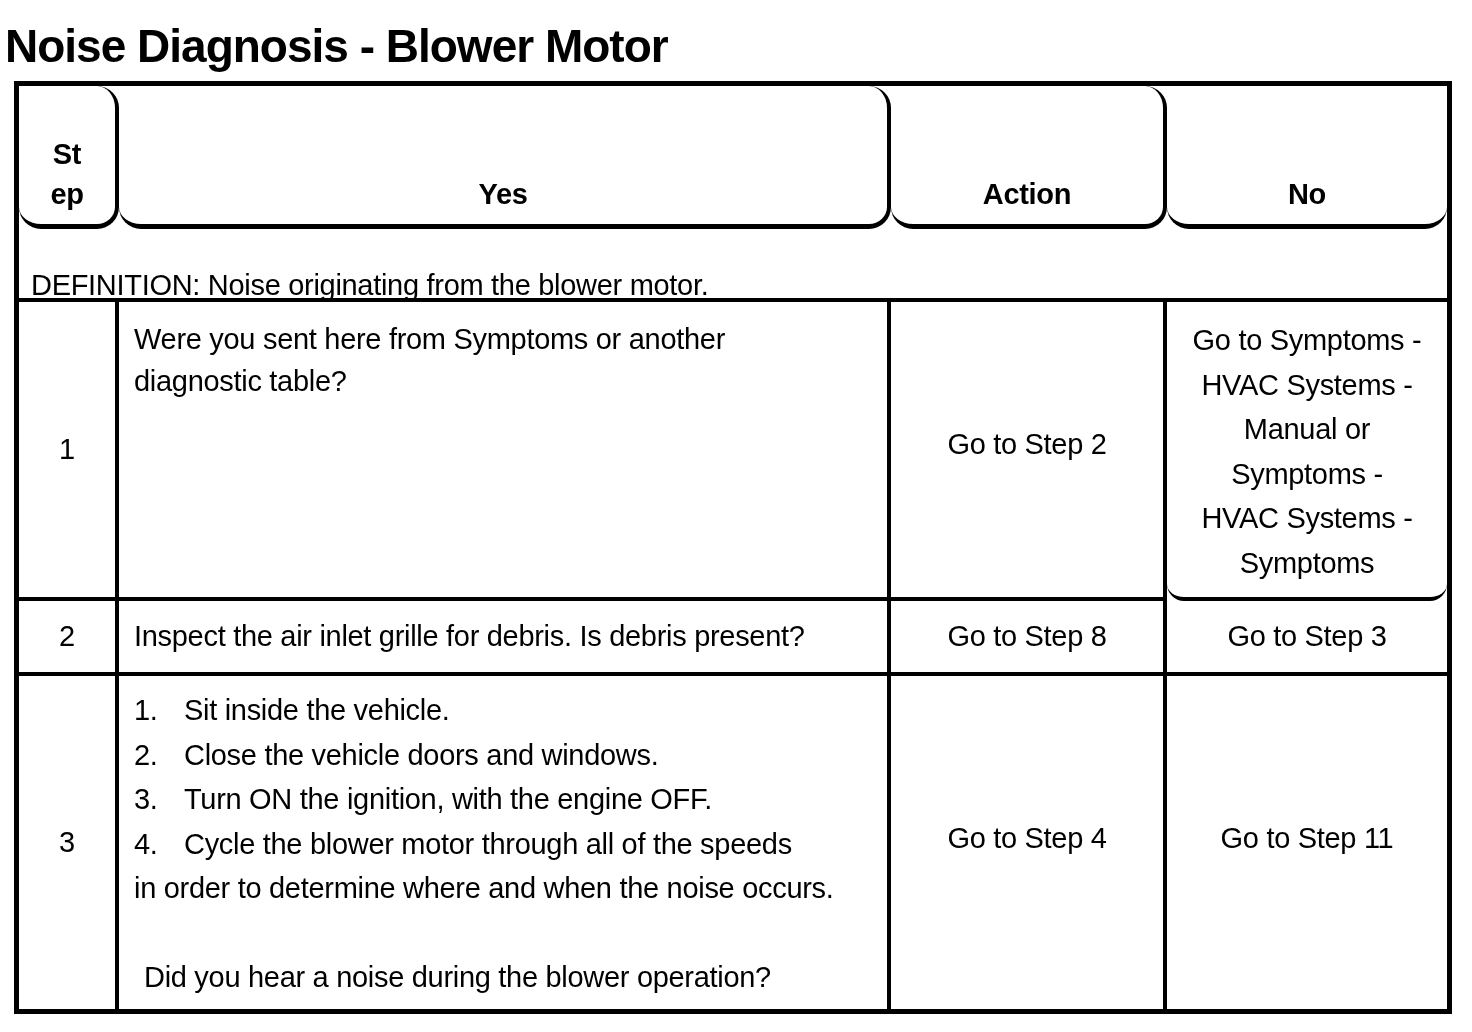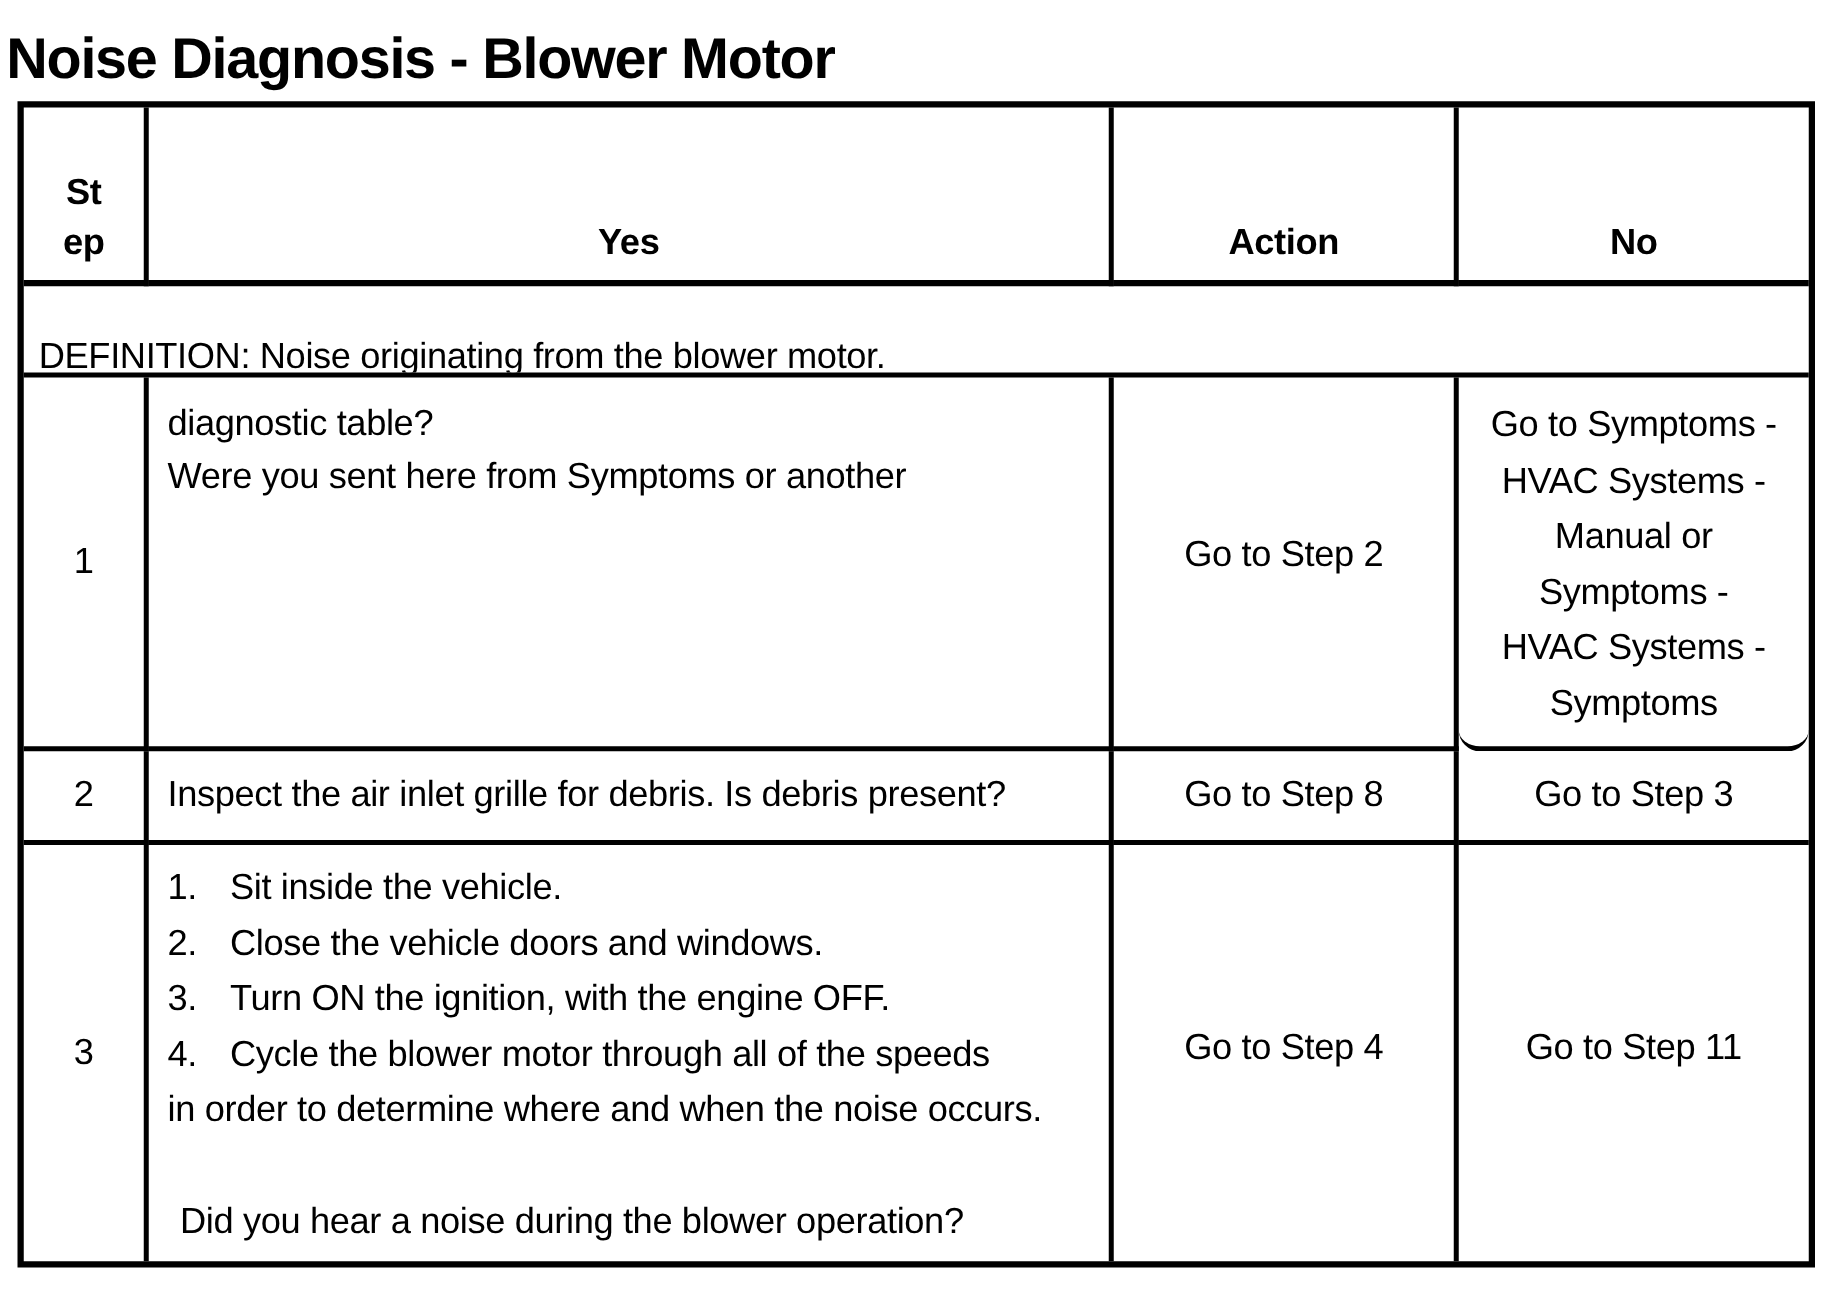--- a/index.html
+++ b/index.html
@@ -48,7 +48,7 @@
     overflow: hidden;
   }
   .cell.last-col { border-right: none; }
-  .cell.hdr { border-bottom-width: 5px; }
+  .cell.hdr { border-bottom-width: 5px; border-radius: 22px; }
   .cell.bottom-row { border-bottom: none; }
   .cell.span4 { grid-column: 1 / 5; margin-top: 44px; }
 

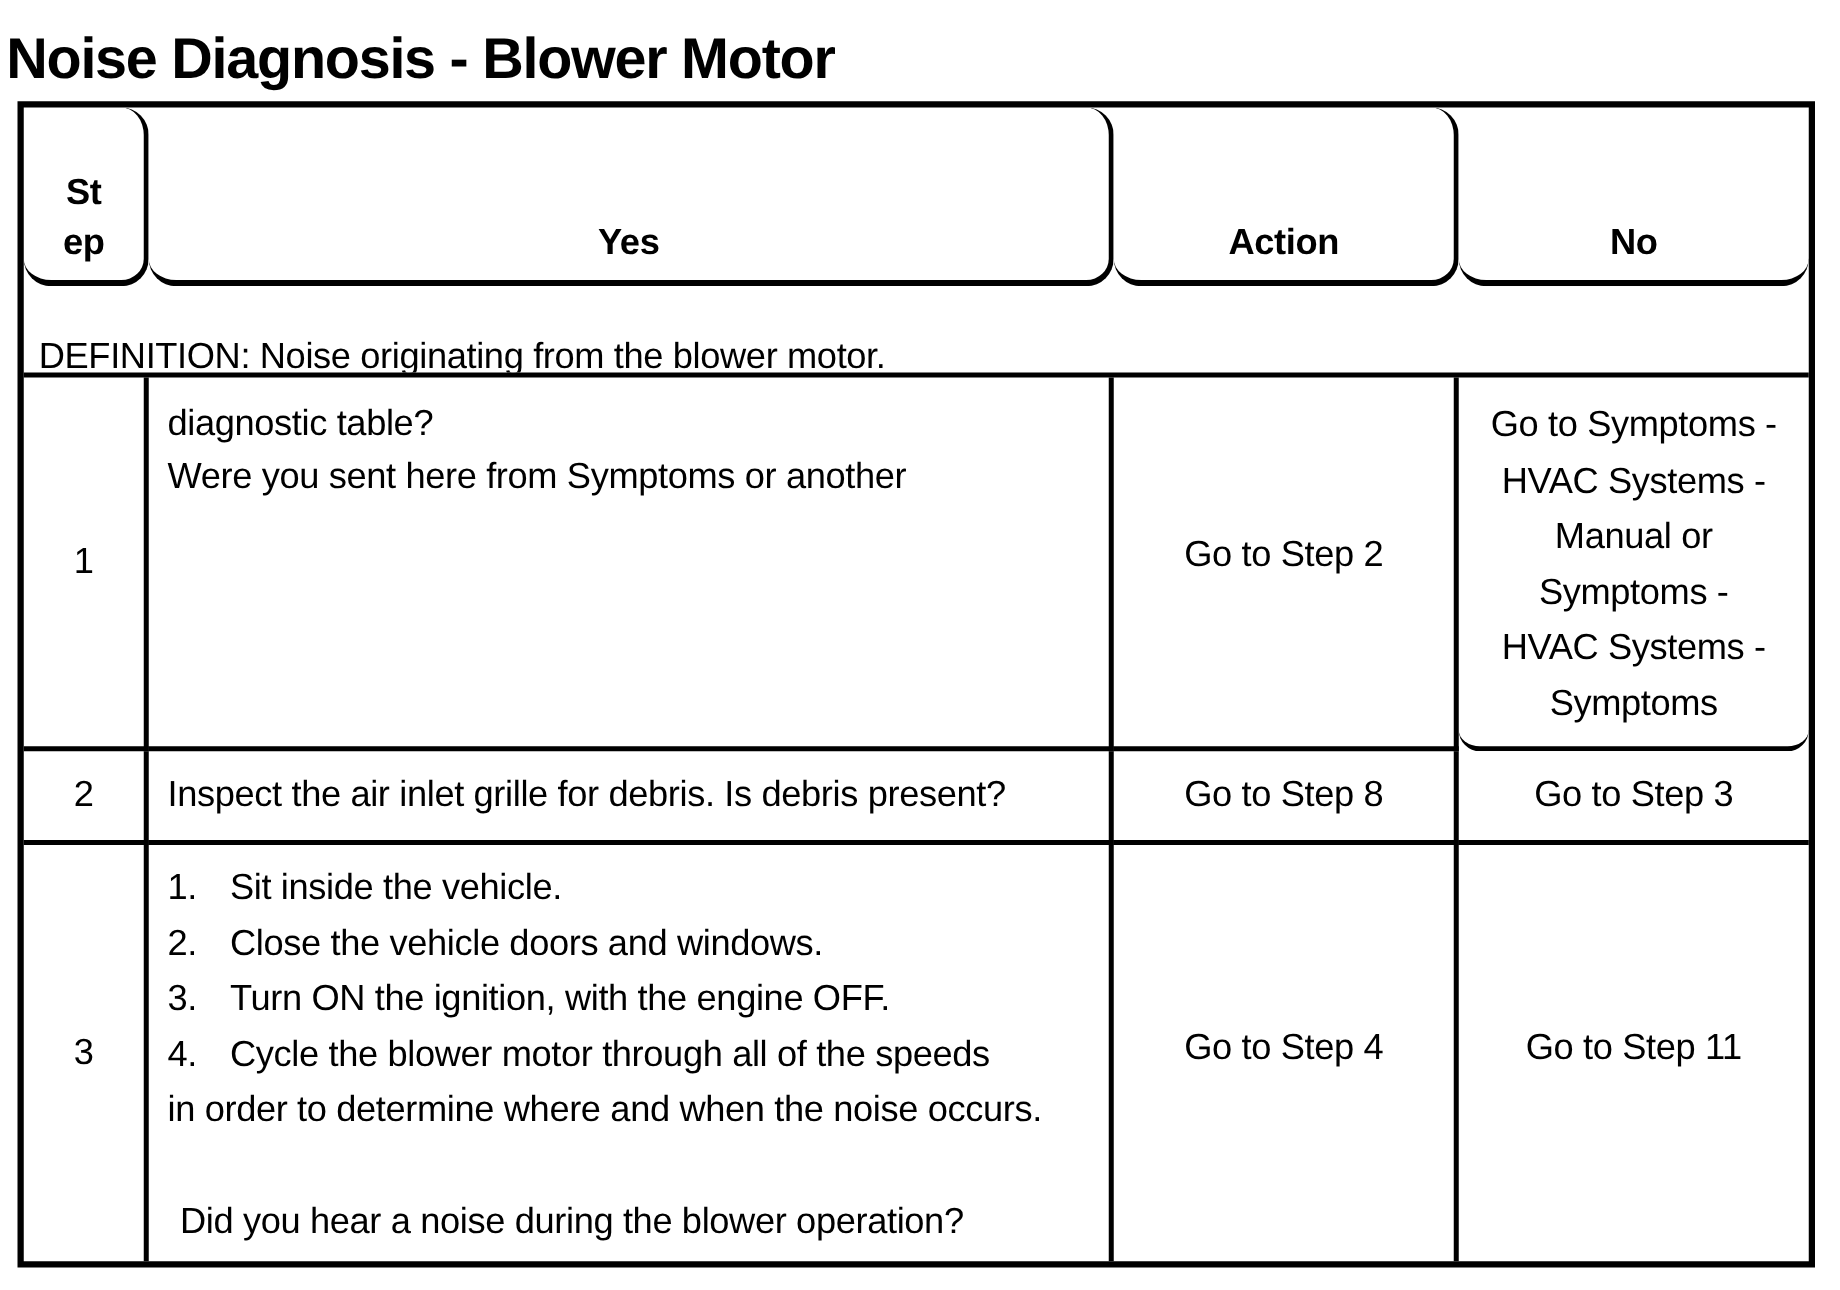--- a/index.html
+++ b/index.html
@@ -133,8 +133,8 @@
       <span>1</span>
     </div>
     <div class="cell action-r1">
+      <div>Were you sent here from Symptoms or another</div>
       <div>diagnostic table?</div>
-      <div>Were you sent here from Symptoms or another</div>
     </div>
     <div class="cell bottom-center">
       <span>Go to Step 2</span>

